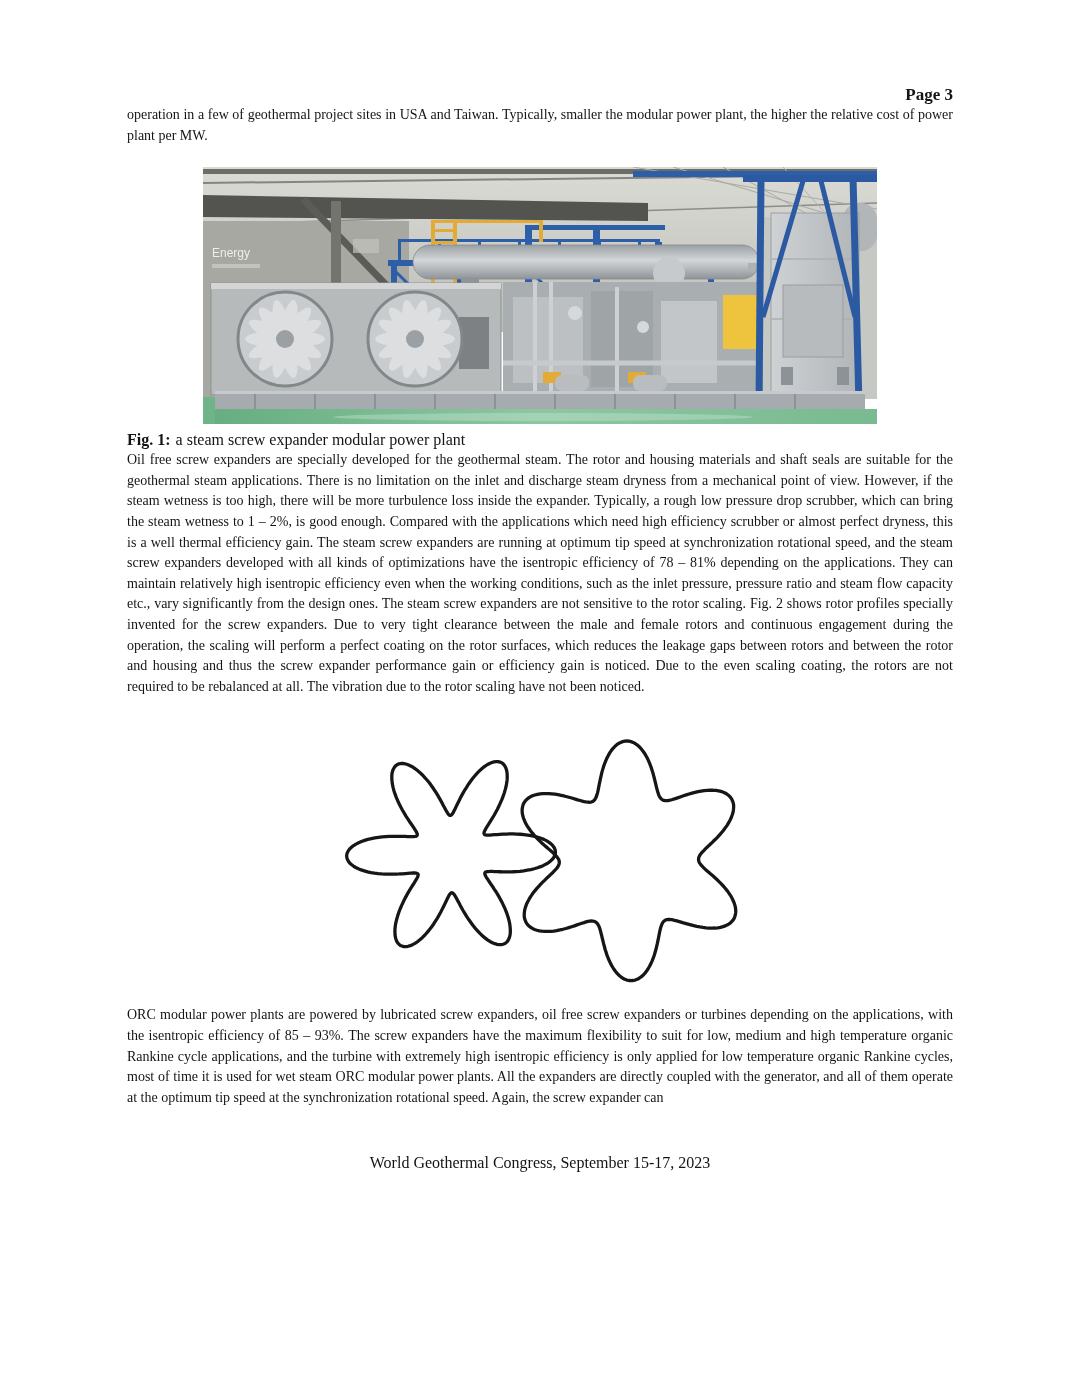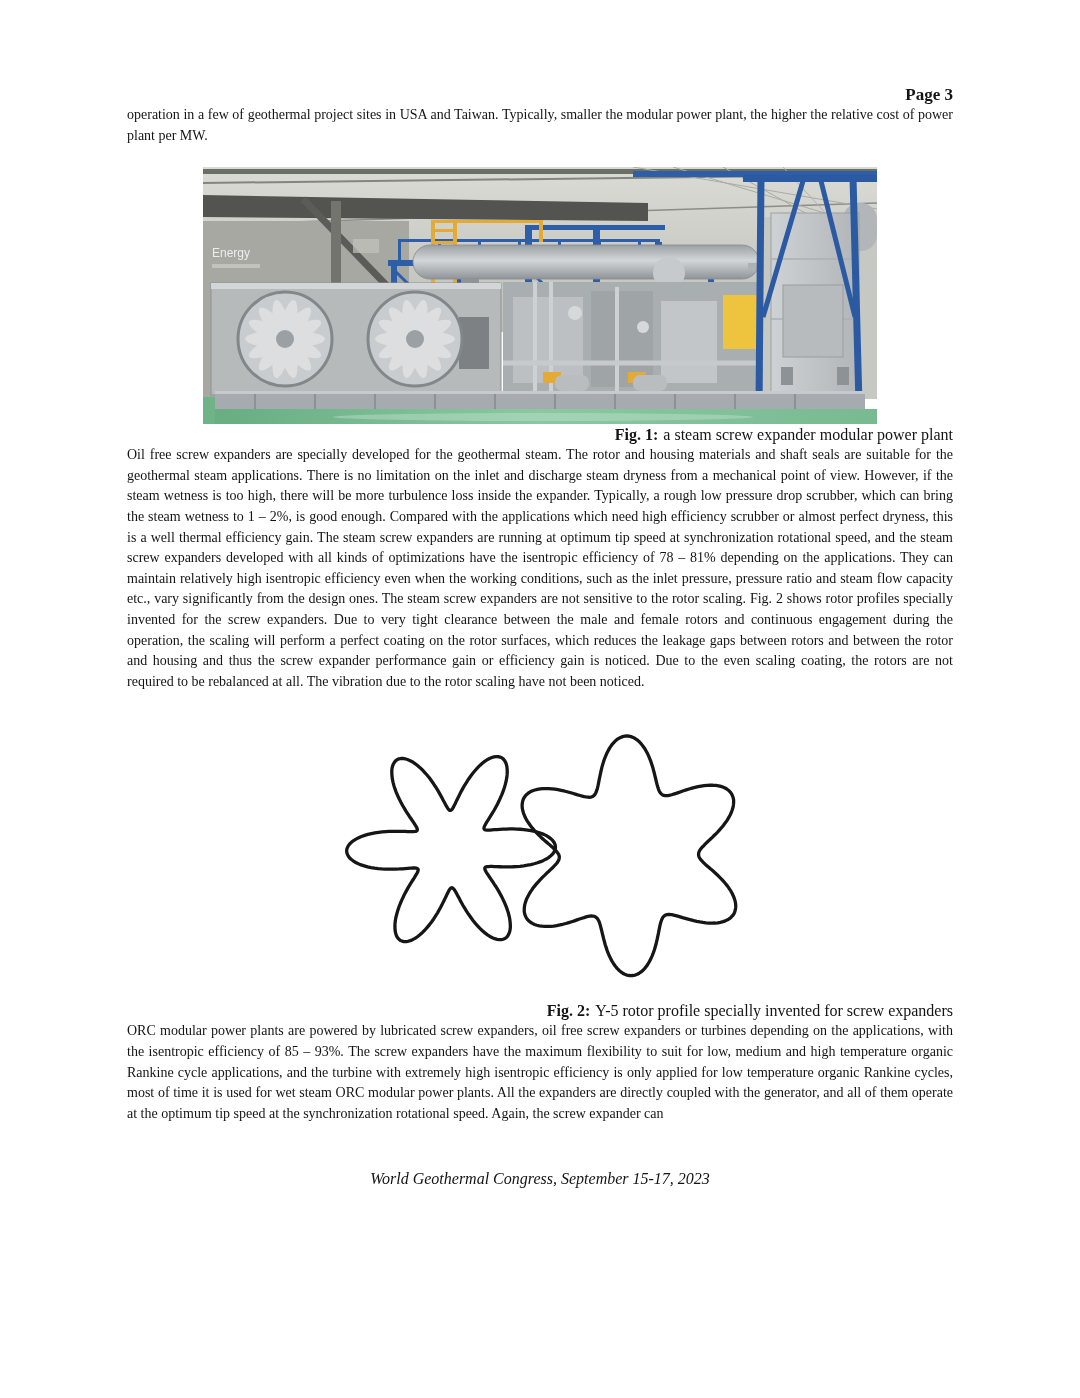--- a/index.html
+++ b/index.html
@@ -13,7 +13,7 @@
   .intro{margin-top:23px;}
   .figure-block{margin-top:21px;text-align:center;}
   .photo-svg{width:674px;height:257px;display:block;margin:0 auto;}
-  .caption{text-align:right;font-size:16px;line-height:21px;}
+  .caption{text-align:left;font-size:16px;line-height:21px;margin-top:5px;}
   .fig-label{font-weight:bold;margin-right:5px;}
   .body1{margin-top:25px;}
   .fig2-block{margin-top:14px;text-align:center;}

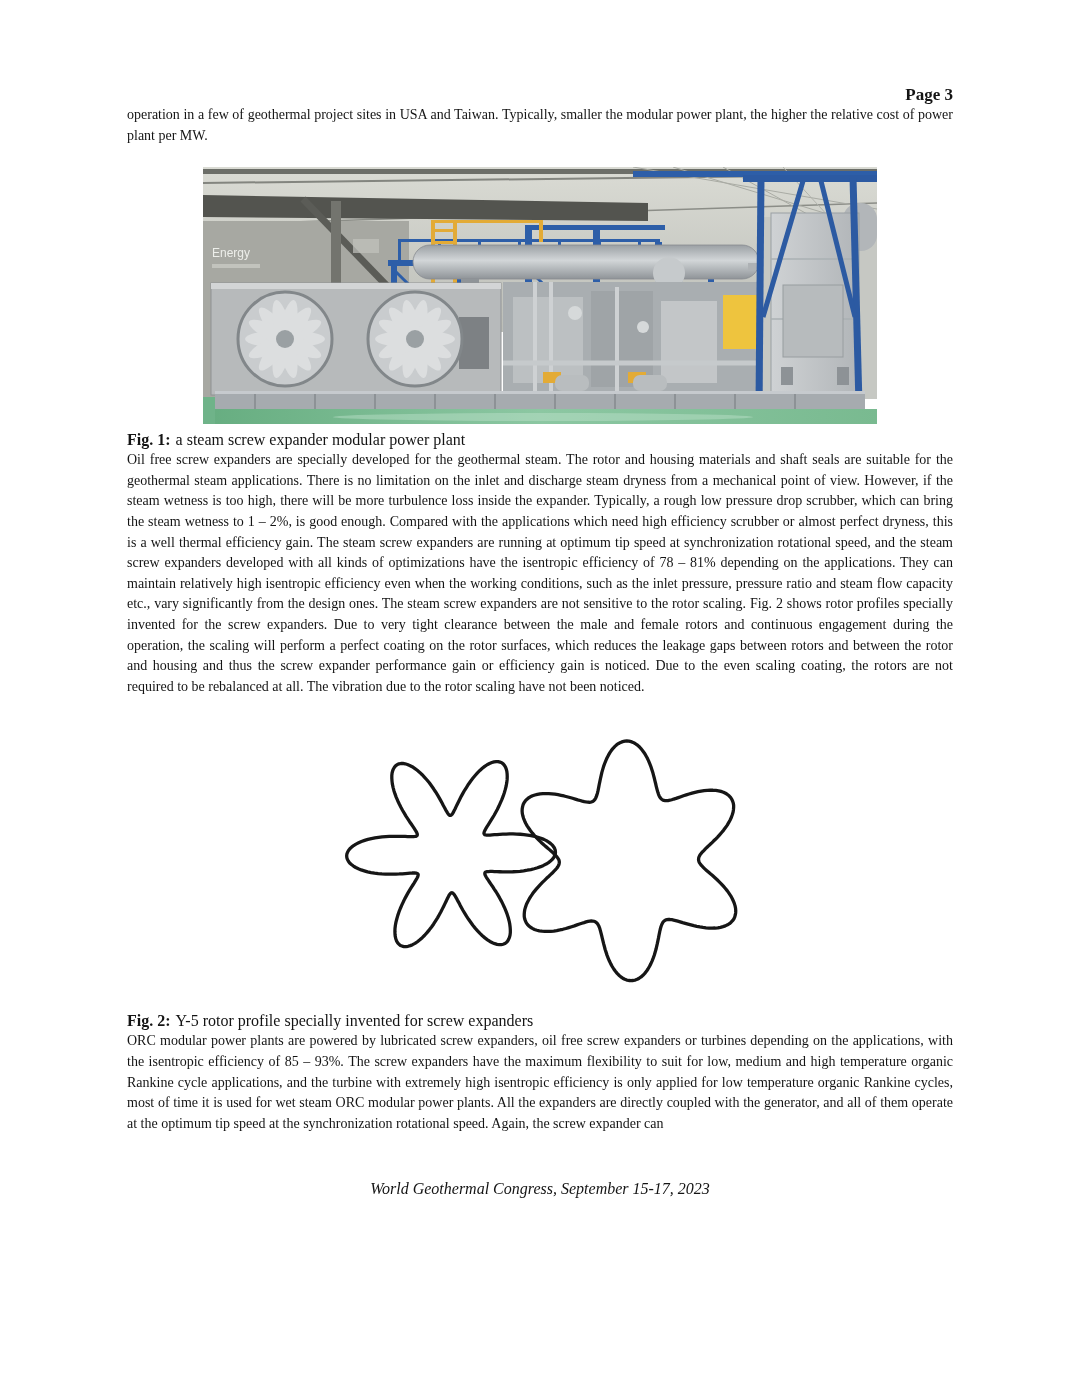--- a/index.html
+++ b/index.html
@@ -217,9 +217,6 @@
       <path d="M265.8 148.0L265.1 149.9L264.1 151.7L262.7 153.5L260.9 155.2L258.8 156.8L256.4 158.3L253.6 159.7L250.7 161.0L247.4 162.2L244.0 163.2L240.5 164.0L236.8 164.7L233.1 165.3L229.3 165.8L225.5 166.1L221.9 166.3L218.2 166.4L214.8 166.4L211.5 166.4L208.4 166.3L205.5 166.2L202.9 166.1L200.5 166.0L198.5 166.0L196.7 166.1L195.3 166.2L194.2 166.4L193.4 166.8L193.0 167.4L192.9 168.1L193.0 169.0L193.5 170.2L194.2 171.5L195.2 173.1L196.3 174.8L197.7 176.9L199.2 179.1L200.9 181.5L202.6 184.2L204.5 187.0L206.3 190.0L208.1 193.1L209.9 196.4L211.6 199.8L213.2 203.2L214.7 206.7L216.0 210.2L217.1 213.6L218.0 217.0L218.7 220.3L219.1 223.5L219.3 226.5L219.3 229.3L219.0 231.9L218.4 234.2L217.5 236.3L216.5 238.0L215.2 239.5L213.6 240.6L211.9 241.3L209.9 241.7L207.8 241.7L205.6 241.4L203.2 240.7L200.8 239.7L198.2 238.4L195.7 236.7L193.0 234.7L190.4 232.5L187.9 230.1L185.4 227.4L182.9 224.6L180.5 221.7L178.3 218.6L176.1 215.5L174.1 212.5L172.2 209.4L170.4 206.4L168.8 203.5L167.3 200.8L166.0 198.2L164.7 195.9L163.6 193.8L162.6 192.1L161.7 190.6L160.9 189.4L160.1 188.6L159.4 188.1L158.7 188.0L158.0 188.2L157.3 188.8L156.5 189.8L155.7 191.1L154.9 192.7L153.9 194.6L152.9 196.8L151.7 199.3L150.4 201.9L149.0 204.7L147.5 207.7L145.8 210.8L144.0 214.0L142.0 217.1L140.0 220.3L137.8 223.4L135.5 226.4L133.1 229.3L130.7 232.0L128.2 234.5L125.7 236.7L123.2 238.7L120.7 240.4L118.2 241.7L115.8 242.7L113.5 243.4L111.3 243.7L109.3 243.7L107.4 243.2L105.6 242.5L104.1 241.3L102.8 239.8L101.7 238.0L100.9 235.9L100.3 233.5L100.0 230.9L99.9 228.0L100.0 225.0L100.4 221.7L101.0 218.4L101.9 214.9L102.9 211.4L104.1 207.9L105.5 204.3L107.0 200.9L108.6 197.4L110.2 194.1L111.9 191.0L113.6 187.9L115.3 185.1L116.9 182.5L118.5 180.0L119.9 177.8L121.1 175.8L122.2 174.0L123.0 172.5L123.6 171.2L123.9 170.1L124.0 169.3L123.7 168.6L123.1 168.1L122.3 167.8L121.1 167.6L119.5 167.6L117.7 167.6L115.6 167.8L113.2 168.0L110.5 168.2L107.5 168.4L104.4 168.6L101.0 168.7L97.5 168.8L93.9 168.8L90.1 168.7L86.4 168.5L82.6 168.2L78.8 167.7L75.2 167.1L71.6 166.4L68.2 165.4L65.0 164.4L62.1 163.2L59.4 161.9L57.0 160.4L54.9 158.8L53.1 157.2L51.8 155.4L50.8 153.6L50.2 151.8L50.0 149.9L50.2 148.0L50.9 146.1L51.9 144.3L53.3 142.5L55.1 140.8L57.2 139.2L59.6 137.7L62.4 136.3L65.3 135.0L68.6 133.8L72.0 132.8L75.5 132.0L79.2 131.3L82.9 130.7L86.7 130.2L90.5 129.9L94.1 129.7L97.8 129.6L101.2 129.6L104.5 129.6L107.6 129.7L110.5 129.8L113.1 129.9L115.5 130.0L117.5 130.0L119.3 129.9L120.7 129.8L121.8 129.6L122.6 129.2L123.0 128.6L123.1 127.9L123.0 127.0L122.5 125.8L121.8 124.5L120.8 122.9L119.7 121.2L118.3 119.1L116.8 116.9L115.1 114.5L113.4 111.8L111.5 109.0L109.7 106.0L107.9 102.9L106.1 99.6L104.4 96.2L102.8 92.8L101.3 89.3L100.0 85.8L98.9 82.4L98.0 79.0L97.3 75.7L96.9 72.5L96.7 69.5L96.7 66.7L97.0 64.1L97.6 61.8L98.5 59.7L99.5 58.0L100.8 56.5L102.4 55.4L104.1 54.7L106.1 54.3L108.2 54.3L110.4 54.6L112.8 55.3L115.2 56.3L117.8 57.6L120.3 59.3L123.0 61.3L125.6 63.5L128.1 65.9L130.6 68.6L133.1 71.4L135.5 74.3L137.7 77.4L139.9 80.5L141.9 83.5L143.8 86.6L145.6 89.6L147.2 92.5L148.7 95.2L150.0 97.8L151.3 100.1L152.4 102.2L153.4 103.9L154.3 105.4L155.1 106.6L155.9 107.4L156.6 107.9L157.3 108.0L158.0 107.8L158.7 107.2L159.5 106.2L160.3 104.9L161.1 103.3L162.1 101.4L163.1 99.2L164.3 96.7L165.6 94.1L167.0 91.3L168.5 88.3L170.2 85.2L172.0 82.0L174.0 78.9L176.0 75.7L178.2 72.6L180.5 69.6L182.9 66.7L185.3 64.0L187.8 61.5L190.3 59.3L192.8 57.3L195.3 55.6L197.8 54.3L200.2 53.3L202.5 52.6L204.7 52.3L206.7 52.3L208.6 52.8L210.4 53.5L211.9 54.7L213.2 56.2L214.3 58.0L215.1 60.1L215.7 62.5L216.0 65.1L216.1 68.0L216.0 71.0L215.6 74.3L215.0 77.6L214.1 81.1L213.1 84.6L211.9 88.1L210.5 91.7L209.0 95.1L207.4 98.6L205.8 101.9L204.1 105.0L202.4 108.1L200.7 110.9L199.1 113.5L197.5 116.0L196.1 118.2L194.9 120.2L193.8 122.0L193.0 123.5L192.4 124.8L192.1 125.9L192.0 126.7L192.3 127.4L192.9 127.9L193.7 128.2L194.9 128.4L196.5 128.4L198.3 128.4L200.4 128.2L202.8 128.0L205.5 127.8L208.5 127.6L211.6 127.4L215.0 127.3L218.5 127.2L222.1 127.2L225.9 127.3L229.6 127.5L233.4 127.8L237.2 128.3L240.8 128.9L244.4 129.6L247.8 130.6L251.0 131.6L253.9 132.8L256.6 134.1L259.0 135.6L261.1 137.2L262.9 138.8L264.2 140.6L265.2 142.4L265.8 144.2L266.0 146.1L265.8 148.0Z" fill="none" stroke="#161616" stroke-width="3.4" stroke-linejoin="round"></path>
       <path d="M414.2 155.0L414.6 156.3L415.4 157.6L416.3 158.9L417.5 160.3L418.9 161.7L420.5 163.3L422.3 164.9L424.2 166.6L426.3 168.4L428.5 170.2L430.7 172.2L433.0 174.3L435.2 176.5L437.5 178.8L439.7 181.2L441.8 183.6L443.8 186.1L445.6 188.7L447.3 191.2L448.8 193.9L450.0 196.5L451.0 199.0L451.8 201.6L452.3 204.1L452.5 206.5L452.4 208.9L452.0 211.1L451.4 213.2L450.5 215.1L449.2 216.9L447.7 218.5L446.0 220.0L444.0 221.2L441.7 222.3L439.3 223.1L436.7 223.8L433.9 224.3L431.0 224.5L428.0 224.6L424.9 224.6L421.7 224.3L418.6 223.9L415.4 223.4L412.2 222.8L409.1 222.1L406.1 221.3L403.1 220.5L400.3 219.7L397.5 218.9L395.0 218.1L392.5 217.4L390.3 216.8L388.2 216.3L386.3 215.9L384.5 215.7L382.9 215.6L381.5 215.8L380.2 216.1L379.1 216.7L378.1 217.5L377.2 218.5L376.5 219.8L375.8 221.3L375.2 223.0L374.6 225.0L374.1 227.1L373.6 229.5L373.1 232.0L372.6 234.7L372.0 237.5L371.4 240.4L370.7 243.4L370.0 246.5L369.1 249.6L368.2 252.7L367.1 255.7L365.9 258.7L364.6 261.6L363.2 264.3L361.7 266.9L360.1 269.3L358.4 271.4L356.5 273.4L354.6 275.1L352.6 276.4L350.6 277.5L348.5 278.3L346.3 278.8L344.2 279.0L342.0 278.8L339.8 278.3L337.7 277.5L335.6 276.4L333.6 275.0L331.6 273.3L329.8 271.4L328.0 269.2L326.3 266.9L324.7 264.3L323.2 261.6L321.8 258.7L320.6 255.8L319.4 252.8L318.4 249.7L317.4 246.7L316.6 243.6L315.8 240.7L315.1 237.8L314.4 235.0L313.8 232.4L313.2 230.0L312.6 227.7L312.0 225.6L311.4 223.8L310.7 222.1L309.9 220.7L309.1 219.6L308.1 218.7L307.1 218.0L305.9 217.5L304.6 217.3L303.1 217.2L301.5 217.4L299.7 217.7L297.7 218.2L295.6 218.9L293.3 219.6L290.9 220.4L288.3 221.3L285.6 222.3L282.7 223.2L279.8 224.1L276.7 225.0L273.6 225.8L270.5 226.5L267.3 227.1L264.2 227.6L261.0 227.9L258.0 228.0L255.0 228.0L252.1 227.8L249.3 227.4L246.8 226.8L244.3 226.0L242.1 224.9L240.2 223.7L238.4 222.3L236.9 220.7L235.7 218.9L234.8 216.9L234.1 214.8L233.7 212.6L233.7 210.2L233.9 207.7L234.3 205.2L235.1 202.6L236.0 200.0L237.3 197.3L238.7 194.7L240.3 192.0L242.1 189.4L244.0 186.8L246.1 184.3L248.2 181.9L250.3 179.6L252.5 177.3L254.7 175.2L256.8 173.1L258.9 171.2L260.9 169.3L262.7 167.6L264.3 165.9L265.8 164.4L267.1 162.9L268.2 161.5L269.0 160.1L269.6 158.8L269.9 157.5L270.0 156.3L269.8 155.0L269.4 153.7L268.6 152.4L267.7 151.1L266.5 149.7L265.1 148.3L263.5 146.7L261.7 145.1L259.8 143.4L257.7 141.6L255.5 139.8L253.3 137.8L251.0 135.7L248.8 133.5L246.5 131.2L244.3 128.8L242.2 126.4L240.2 123.9L238.4 121.3L236.7 118.8L235.2 116.1L234.0 113.5L233.0 111.0L232.2 108.4L231.7 105.9L231.5 103.5L231.6 101.1L232.0 98.9L232.6 96.8L233.5 94.9L234.8 93.1L236.3 91.5L238.0 90.0L240.0 88.8L242.3 87.7L244.7 86.9L247.3 86.2L250.1 85.7L253.0 85.5L256.0 85.4L259.1 85.4L262.3 85.7L265.4 86.1L268.6 86.6L271.8 87.2L274.9 87.9L277.9 88.7L280.9 89.5L283.7 90.3L286.5 91.1L289.0 91.9L291.5 92.6L293.7 93.2L295.8 93.7L297.7 94.1L299.5 94.3L301.1 94.4L302.5 94.2L303.8 93.9L304.9 93.3L305.9 92.5L306.8 91.5L307.5 90.2L308.2 88.7L308.8 87.0L309.4 85.0L309.9 82.9L310.4 80.5L310.9 78.0L311.4 75.3L312.0 72.5L312.6 69.6L313.3 66.6L314.0 63.5L314.9 60.4L315.8 57.3L316.9 54.3L318.1 51.3L319.4 48.4L320.8 45.7L322.3 43.1L323.9 40.7L325.6 38.6L327.5 36.6L329.4 34.9L331.4 33.6L333.4 32.5L335.5 31.7L337.7 31.2L339.8 31.0L342.0 31.2L344.2 31.7L346.3 32.5L348.4 33.6L350.4 35.0L352.4 36.7L354.2 38.6L356.0 40.8L357.7 43.1L359.3 45.7L360.8 48.4L362.2 51.3L363.4 54.2L364.6 57.2L365.6 60.3L366.6 63.3L367.4 66.4L368.2 69.3L368.9 72.2L369.6 75.0L370.2 77.6L370.8 80.0L371.4 82.3L372.0 84.4L372.6 86.2L373.3 87.9L374.1 89.3L374.9 90.4L375.9 91.3L376.9 92.0L378.1 92.5L379.4 92.7L380.9 92.8L382.5 92.6L384.3 92.3L386.3 91.8L388.4 91.1L390.7 90.4L393.1 89.6L395.7 88.7L398.4 87.7L401.3 86.8L404.2 85.9L407.3 85.0L410.4 84.2L413.5 83.5L416.7 82.9L419.8 82.4L423.0 82.1L426.0 82.0L429.0 82.0L431.9 82.2L434.7 82.6L437.2 83.2L439.7 84.0L441.9 85.1L443.8 86.3L445.6 87.7L447.1 89.3L448.3 91.1L449.2 93.1L449.9 95.2L450.3 97.4L450.3 99.8L450.1 102.3L449.7 104.8L448.9 107.4L448.0 110.0L446.7 112.7L445.3 115.3L443.7 118.0L441.9 120.6L440.0 123.2L437.9 125.7L435.8 128.1L433.7 130.4L431.5 132.7L429.3 134.8L427.2 136.9L425.1 138.8L423.1 140.7L421.3 142.4L419.7 144.1L418.2 145.6L416.9 147.1L415.8 148.5L415.0 149.9L414.4 151.2L414.1 152.5L414.0 153.7L414.2 155.0Z" fill="none" stroke="#161616" stroke-width="3.4" stroke-linejoin="round"></path>
     </svg>
-    <div class="caption">
-      <span class="fig-label">Fig. 2:</span><span>Y-5 rotor profile specially invented for screw expanders</span>
-    </div>
   </div>
 
   <p class="body-text body2">ORC modular power plants are powered by lubricated screw expanders, oil free screw expanders or turbines depending on the applications, with the isentropic efficiency of 85 – 93%. The screw expanders have the maximum flexibility to suit for low, medium and high temperature organic Rankine cycle applications, and the turbine with extremely high isentropic efficiency is only applied for low temperature organic Rankine cycles, most of time it is used for wet steam ORC modular power plants. All the expanders are directly coupled with the generator, and all of them operate at the optimum tip speed at the synchronization rotational speed. Again, the screw expander can</p>

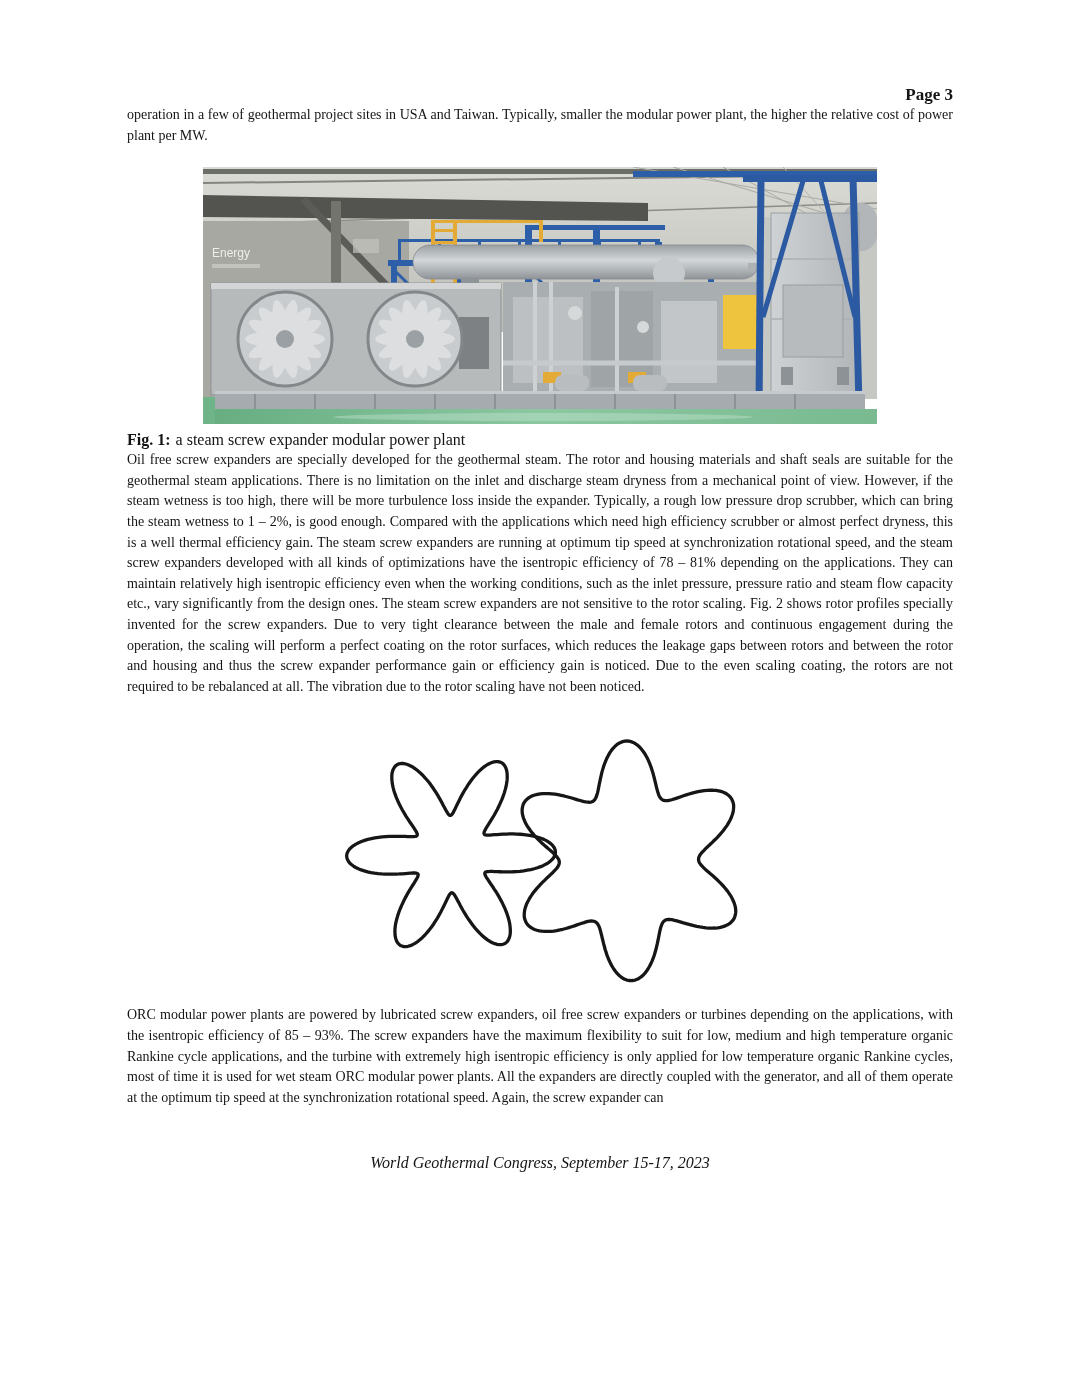--- a/index.html
+++ b/index.html
@@ -19,7 +19,7 @@
   .fig2-block{margin-top:14px;text-align:center;}
   .rotor-svg{width:500px;height:290px;display:inline-block;}
   .body2{margin-top:24px;}
-  .footer{ text-align:center;font-size:16px;line-height:21px;margin-top:44px;font-style:italic;}
+  .footer{ text-align:center;font-size:16px;line-height:21px;margin-top:44px;}
 </style>
 </head>
 <body>

